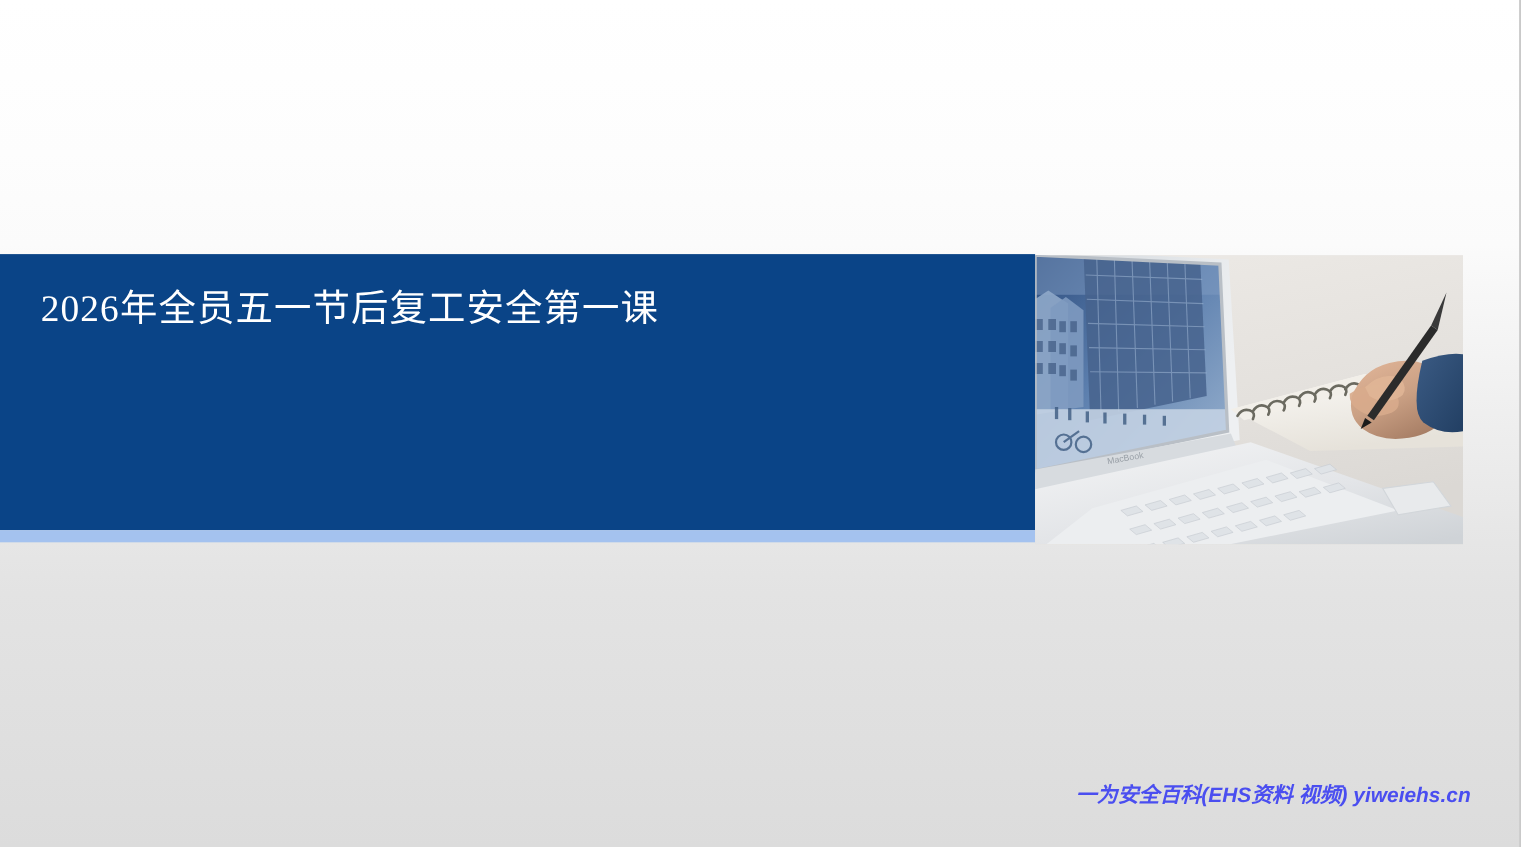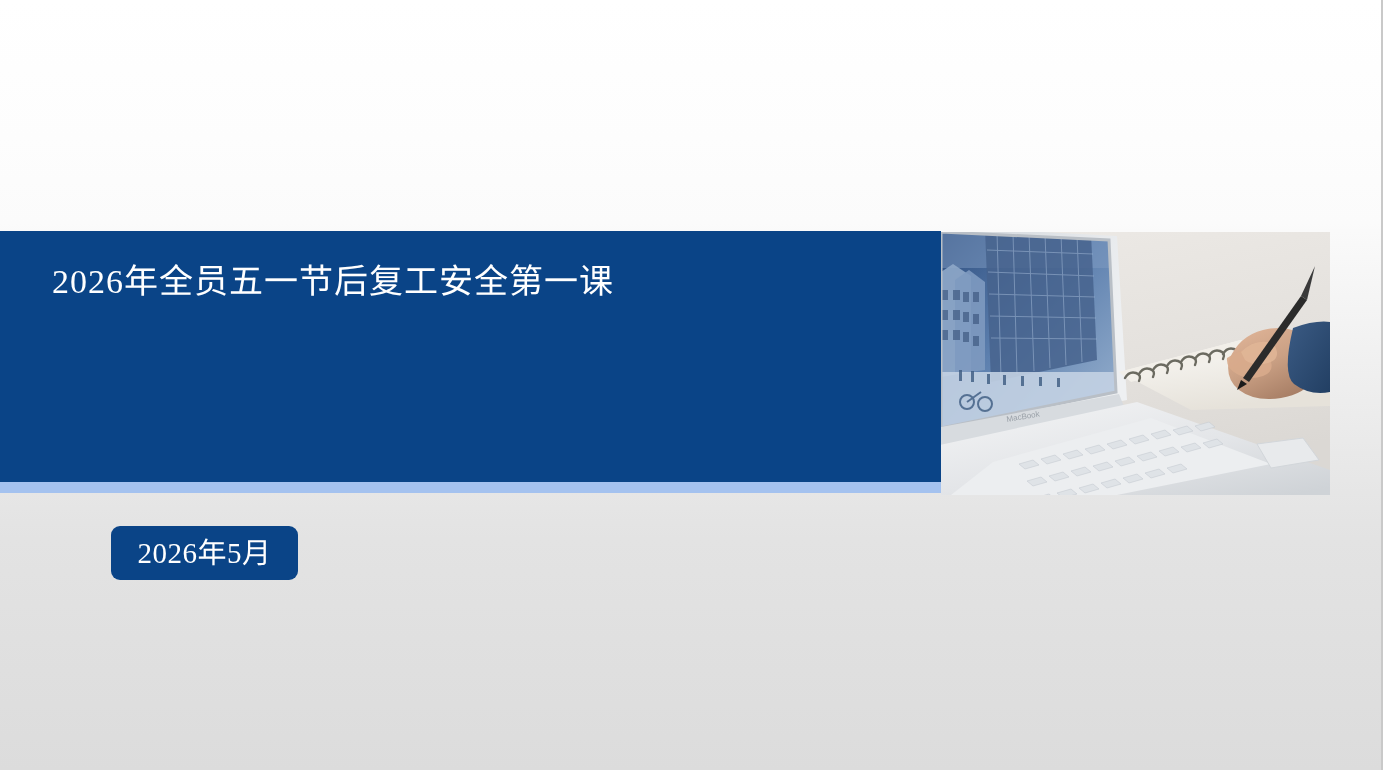--- a/index.html
+++ b/index.html
@@ -50,7 +50,7 @@
 
   .subtitle {
     position: absolute;
-    left: 52px;
+    left: 37px;
     top: 261px;
     font-size: 34px;
     line-height: 42px;

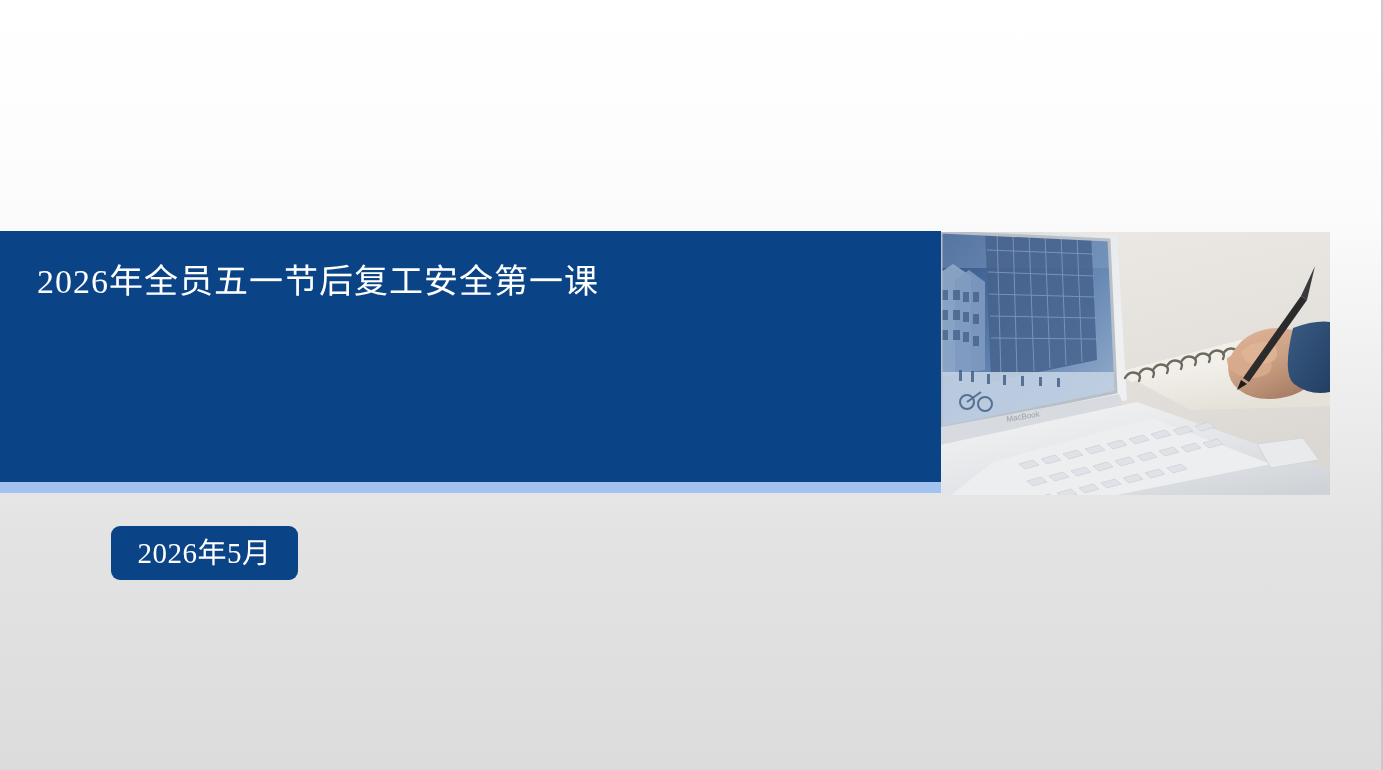--- a/index.html
+++ b/index.html
@@ -309,9 +309,6 @@
     </svg>
   </div>
 
-  <div class="date-badge">
-    <span class="date-badge-text">2026年5月</span>
-  </div>
 
 
 </div>

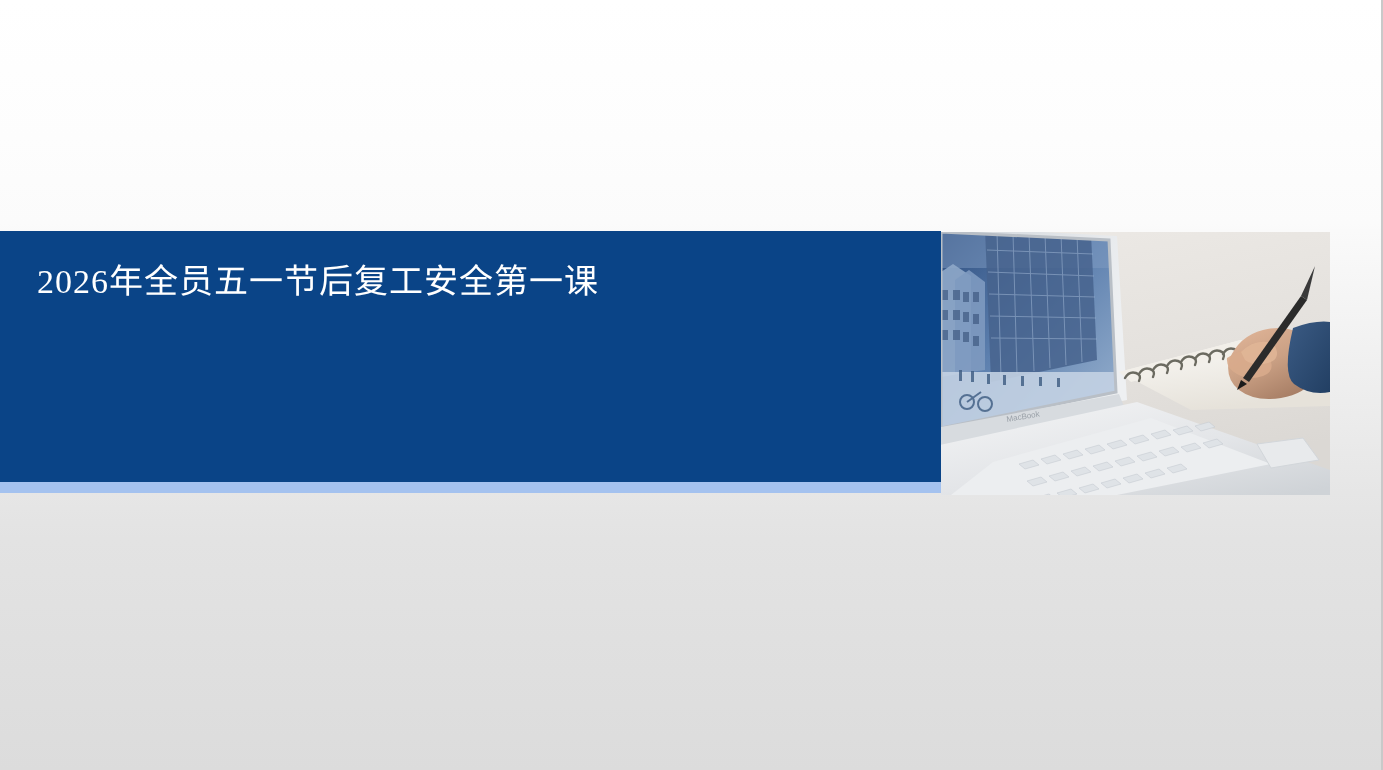--- a/index.html
+++ b/index.html
@@ -310,6 +310,7 @@
   </div>
 
 
+  <div class="watermark">一为安全百科(EHS资料 视频) yiweiehs.cn</div>
 
 </div>
 

